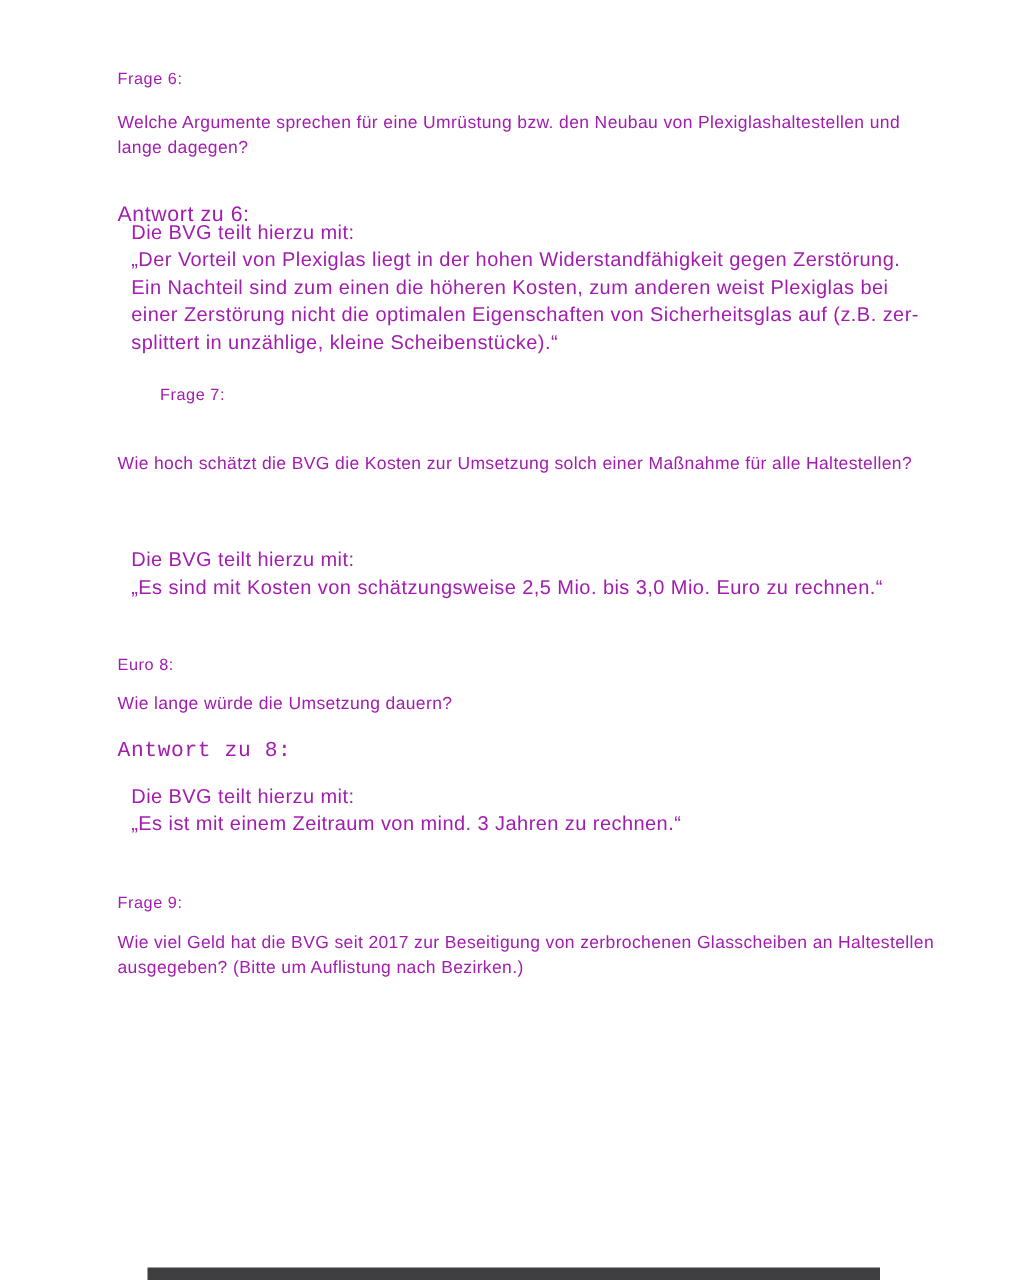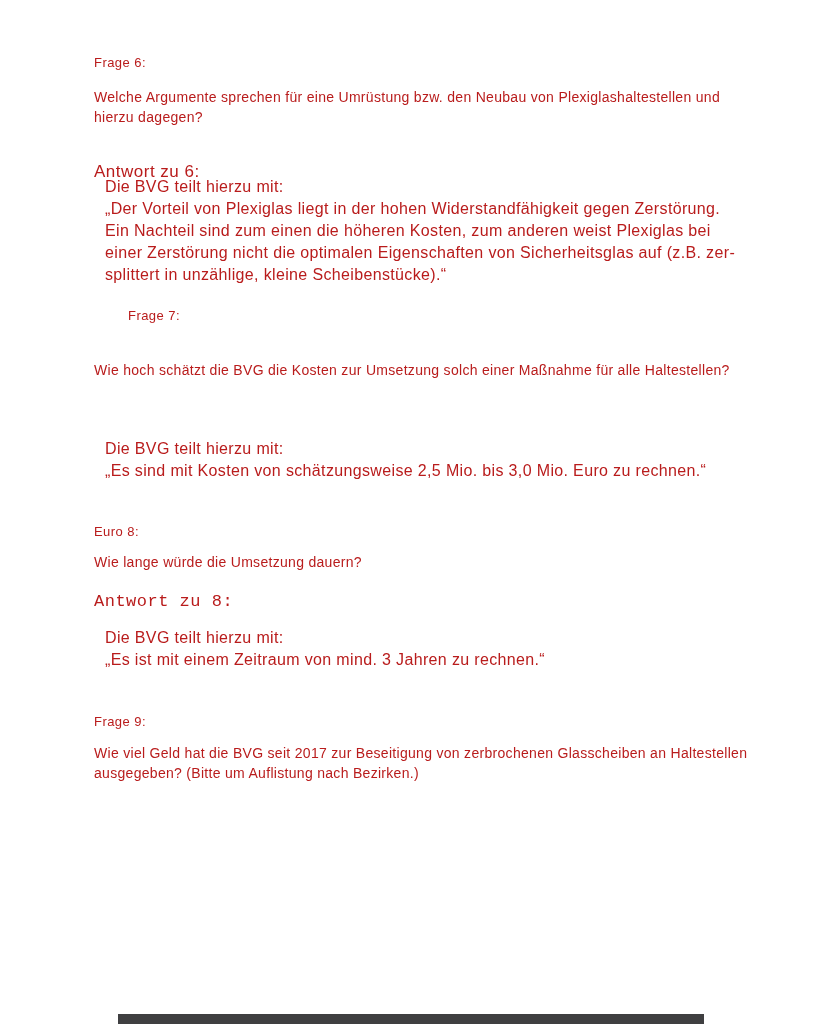--- a/index.html
+++ b/index.html
@@ -15,7 +15,7 @@
     background: #ffffff;
     overflow: hidden;
     font-family: "Liberation Sans", "DejaVu Sans", sans-serif;
-    color: #b91c1c;
+    color: #a21caf;
   }
   .block {
     position: absolute;

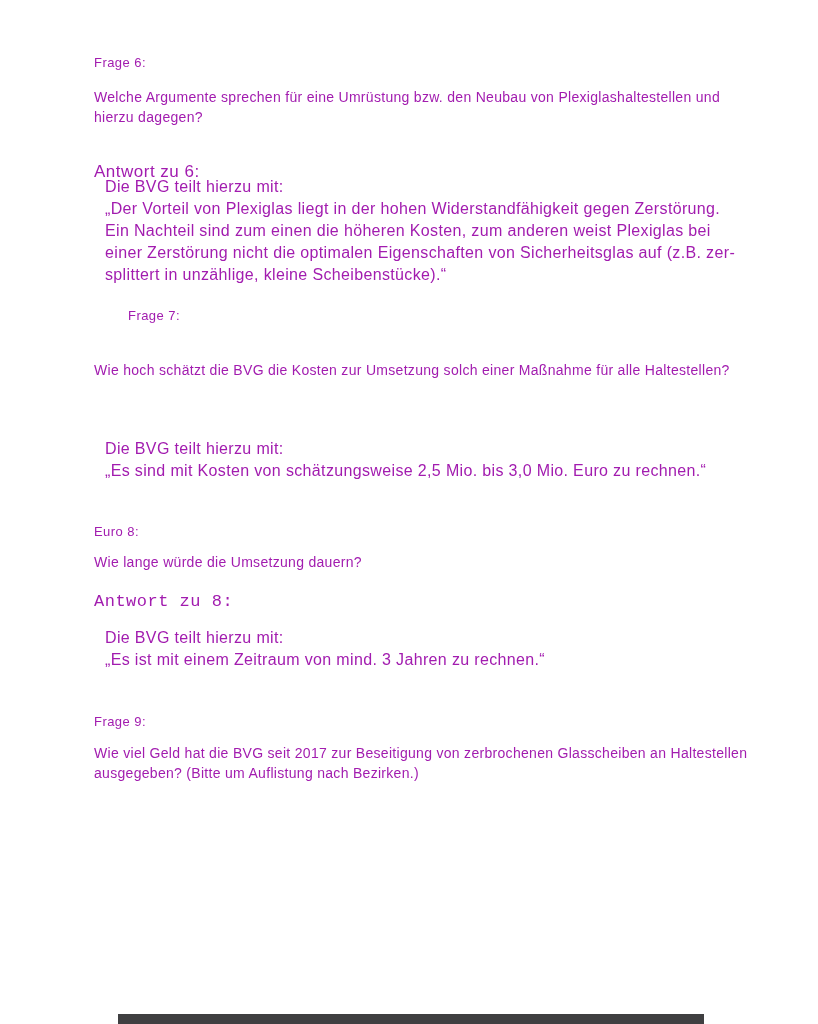--- a/index.html
+++ b/index.html
@@ -75,7 +75,7 @@
 
   <div class="block frage-label t-frage6">Frage 6:</div>
   <div class="block question t-q6">Welche Argumente sprechen für eine Umrüstung bzw. den Neubau von Plexiglashaltestellen und
-hierzu dagegen?</div>
+lange dagegen?</div>
   <div class="block antwort-label t-antwort6">Antwort zu 6:</div>
   <div class="block answer t-a6">Die BVG teilt hierzu mit:
 „Der Vorteil von Plexiglas liegt in der hohen Widerstandfähigkeit gegen Zerstörung.

